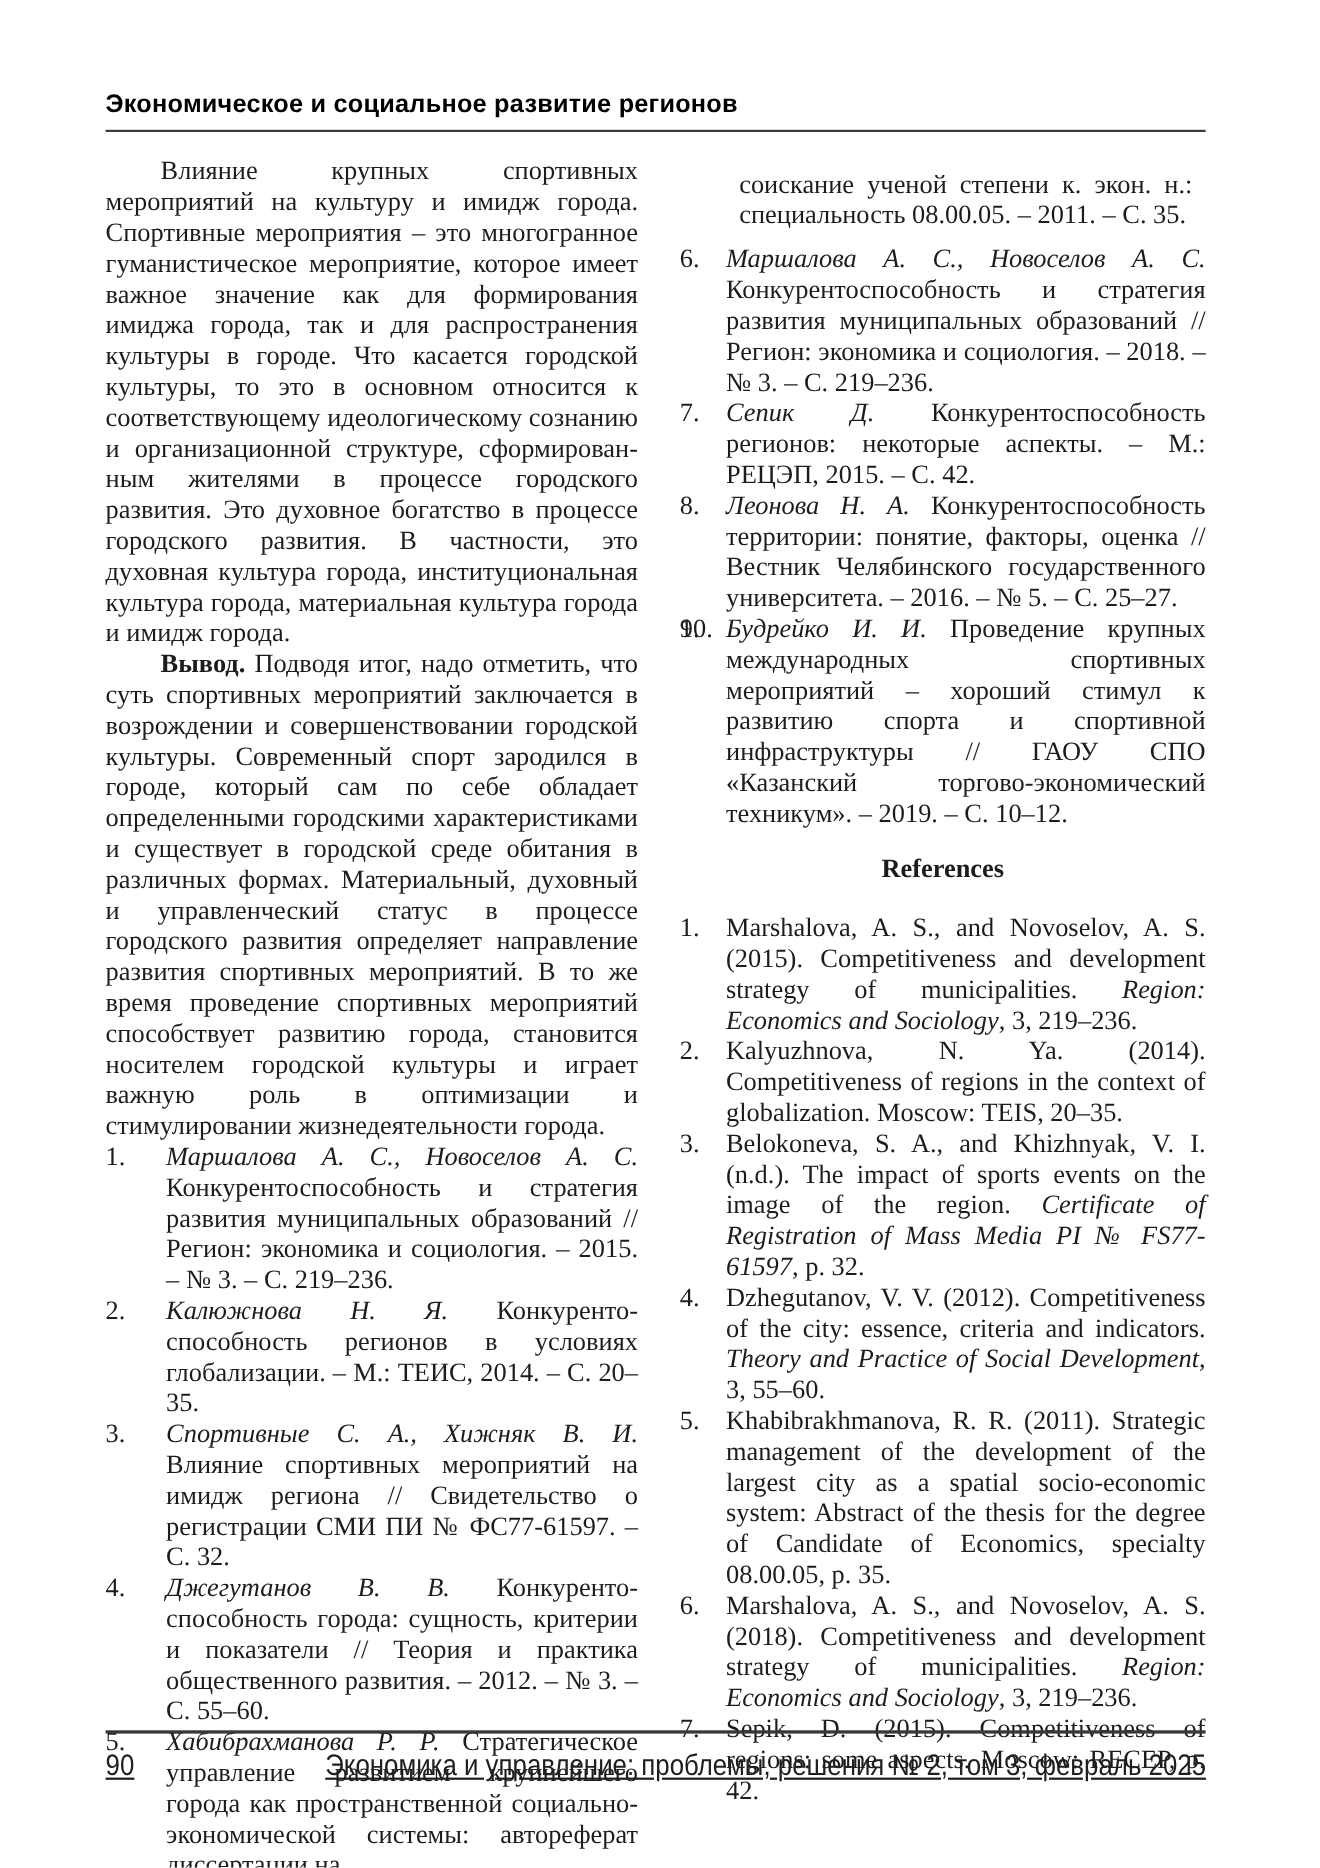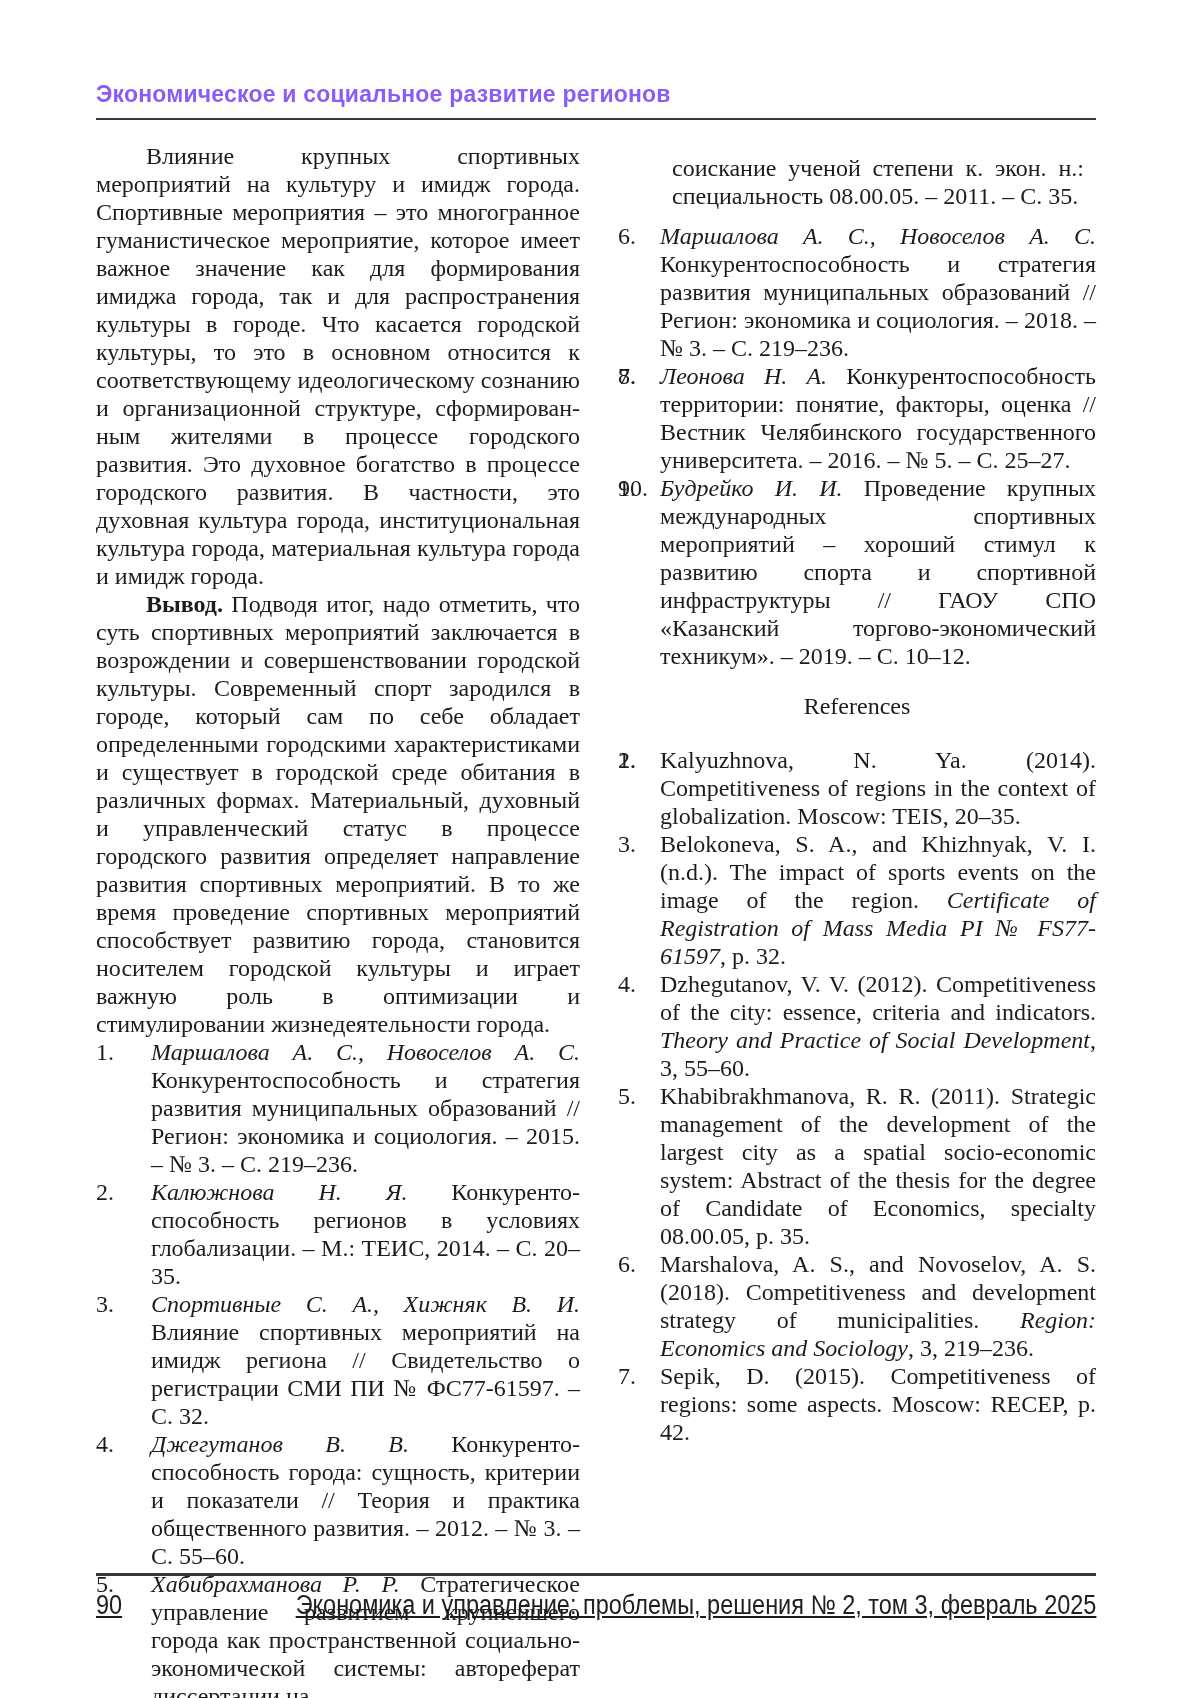--- a/index.html
+++ b/index.html
@@ -23,7 +23,7 @@
     font-weight: bold;
     font-size: 23px;
     line-height: 28px;
-    color: #8b5cf6;
+    color: #000000;
     letter-spacing: 0.2px;
   }
   .head-rule {

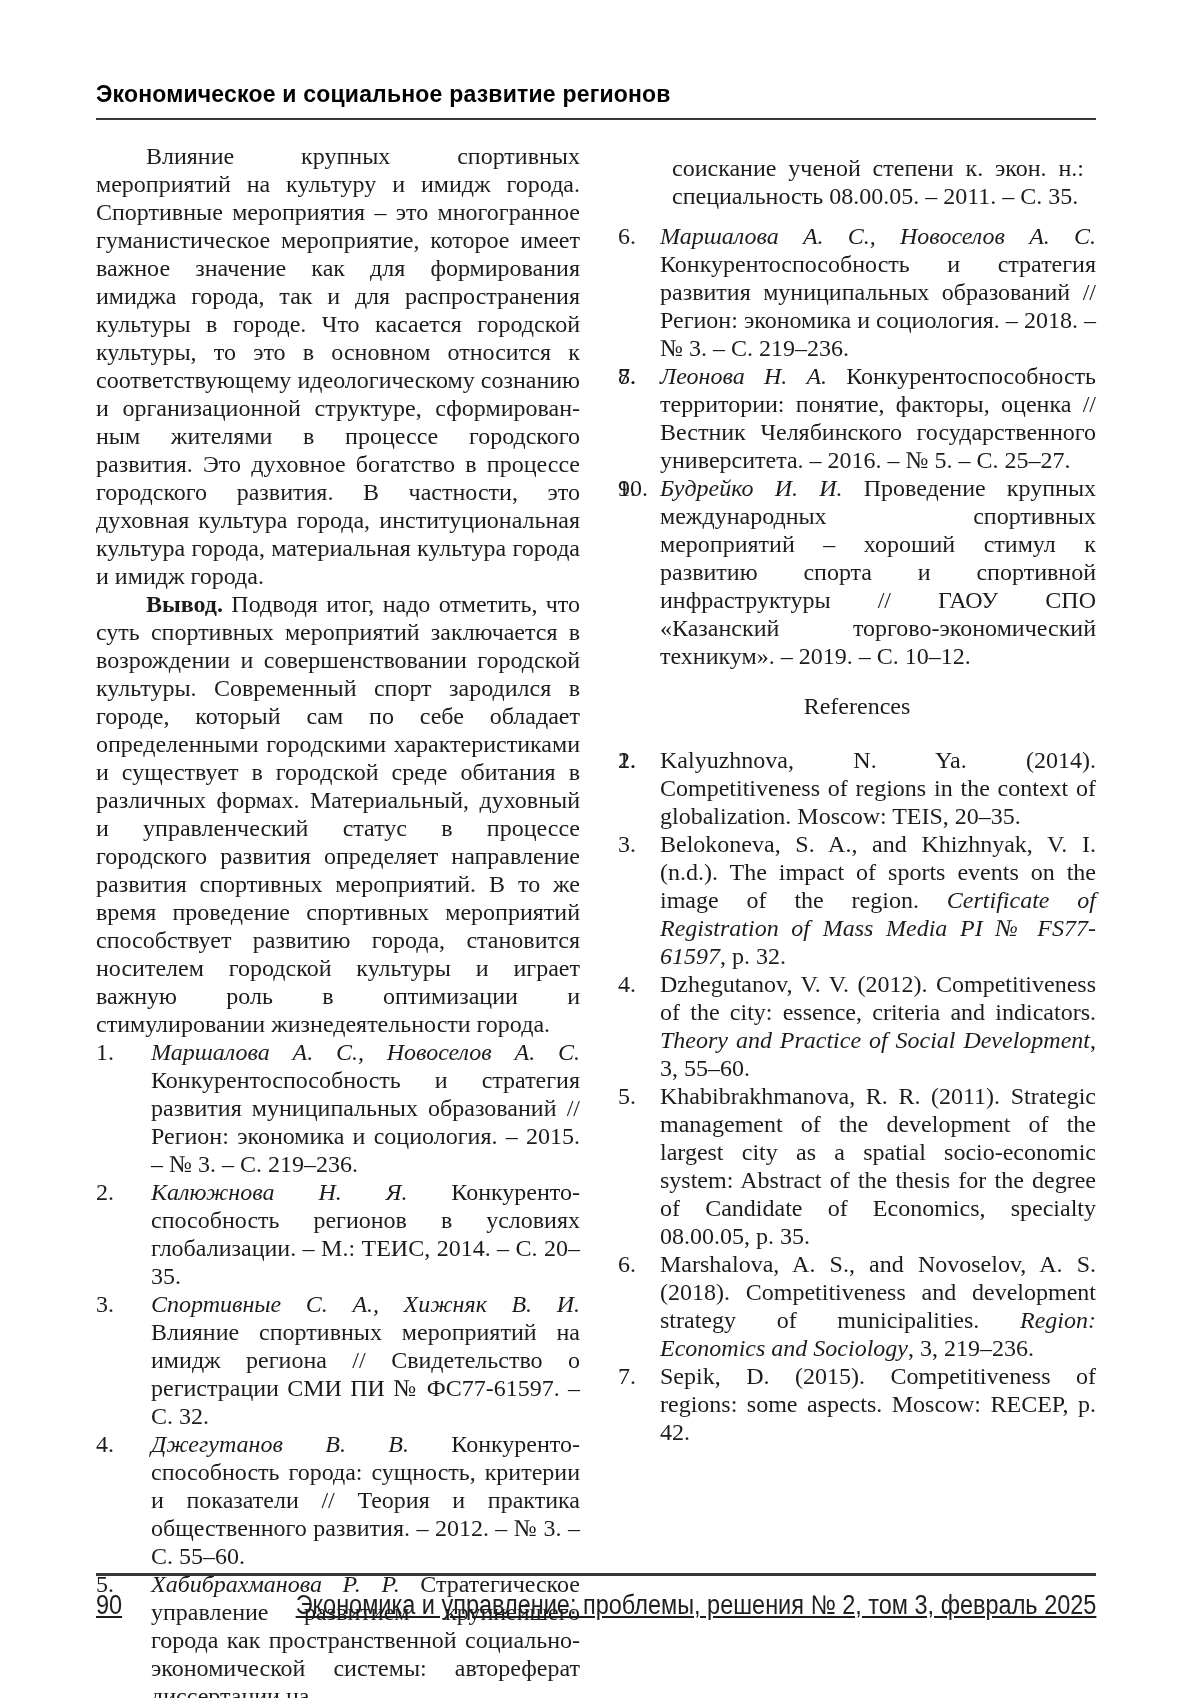--- a/index.html
+++ b/index.html
@@ -151,6 +151,7 @@
         </div>
         <div class="src-item">
           <span class="num">7.</span>
+          <span><i>Сепик Д.</i><span> Конкурентоспособ­ность регионов: некоторые аспекты. – М.: РЕЦЭП, 2015. – С. 42.</span></span>
         </div>
         <div class="src-item">
           <span class="num">8.</span>

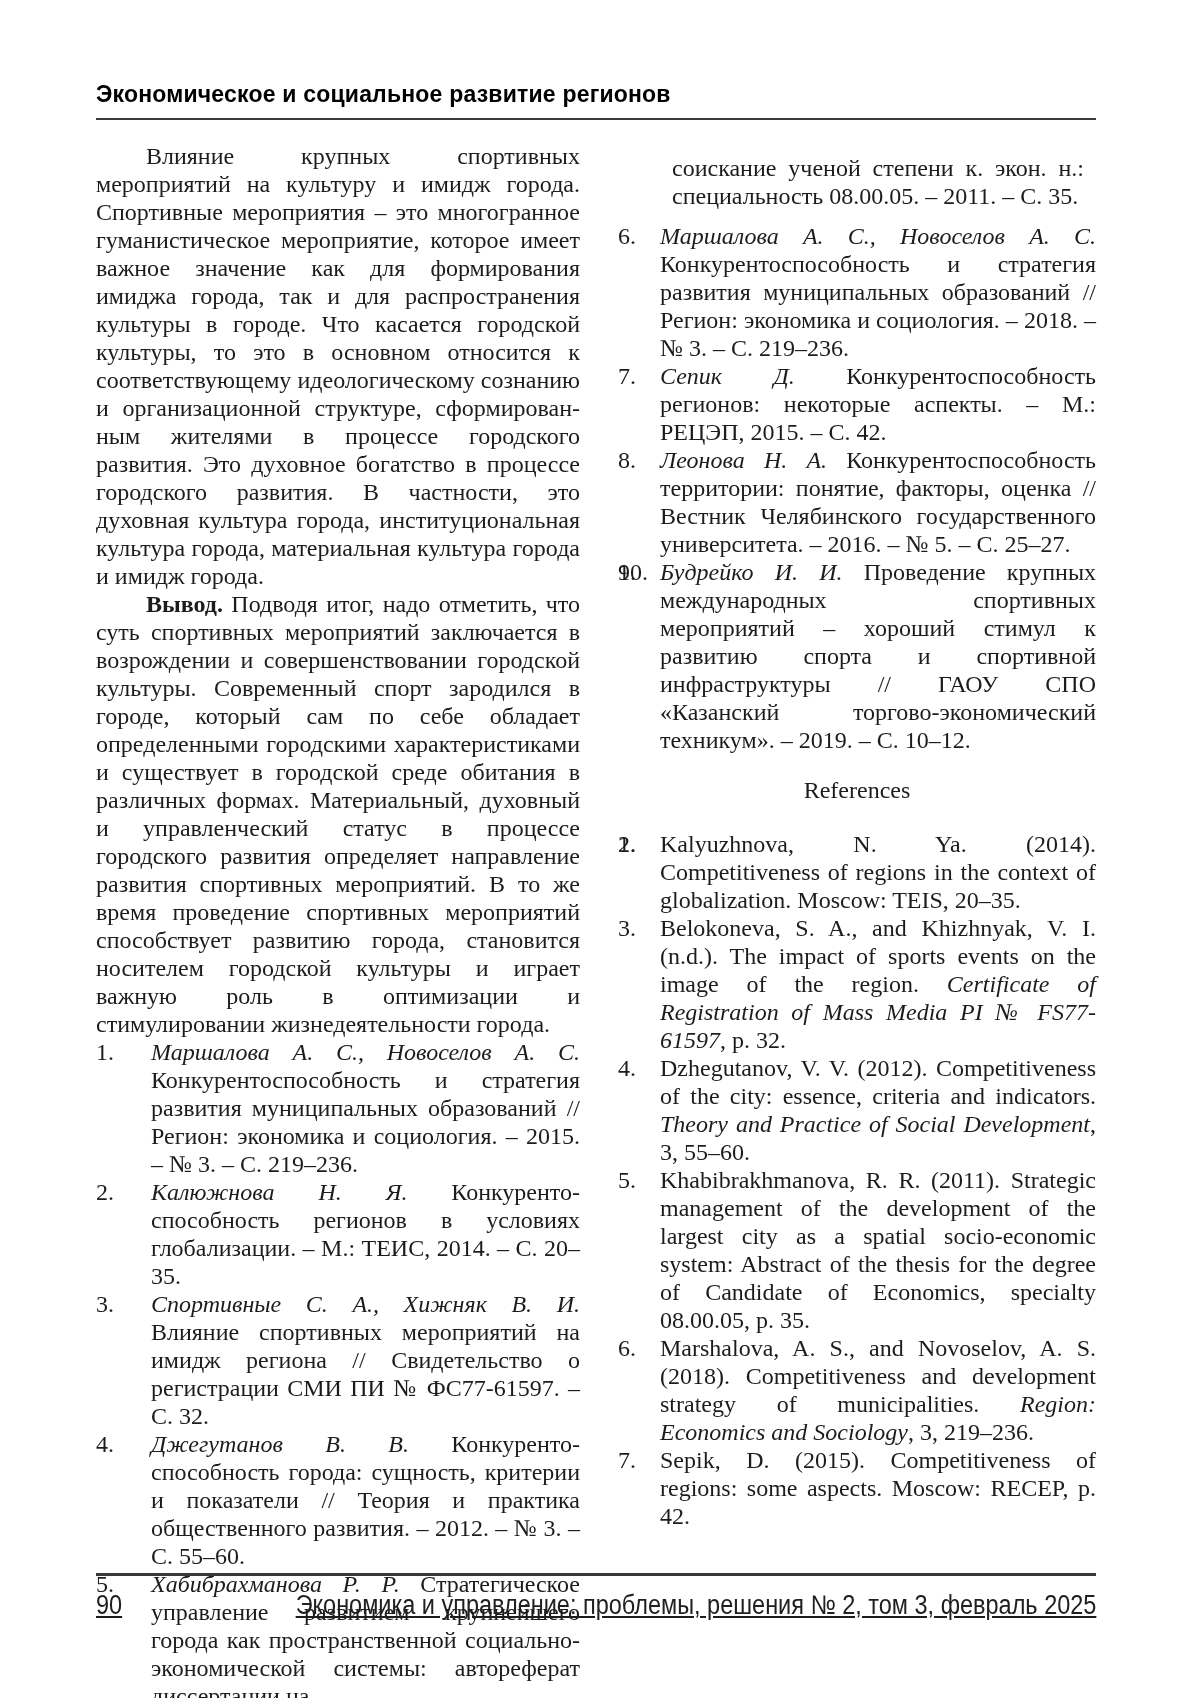--- a/index.html
+++ b/index.html
@@ -51,7 +51,7 @@
   .lead { font-weight: bold; }
   .list-heading {
     font-size: 24px;
-    font-weight: normal;
+    font-weight: bold;
     text-align: center;
     text-indent: 0;
     margin: 22px 0 26px 0;

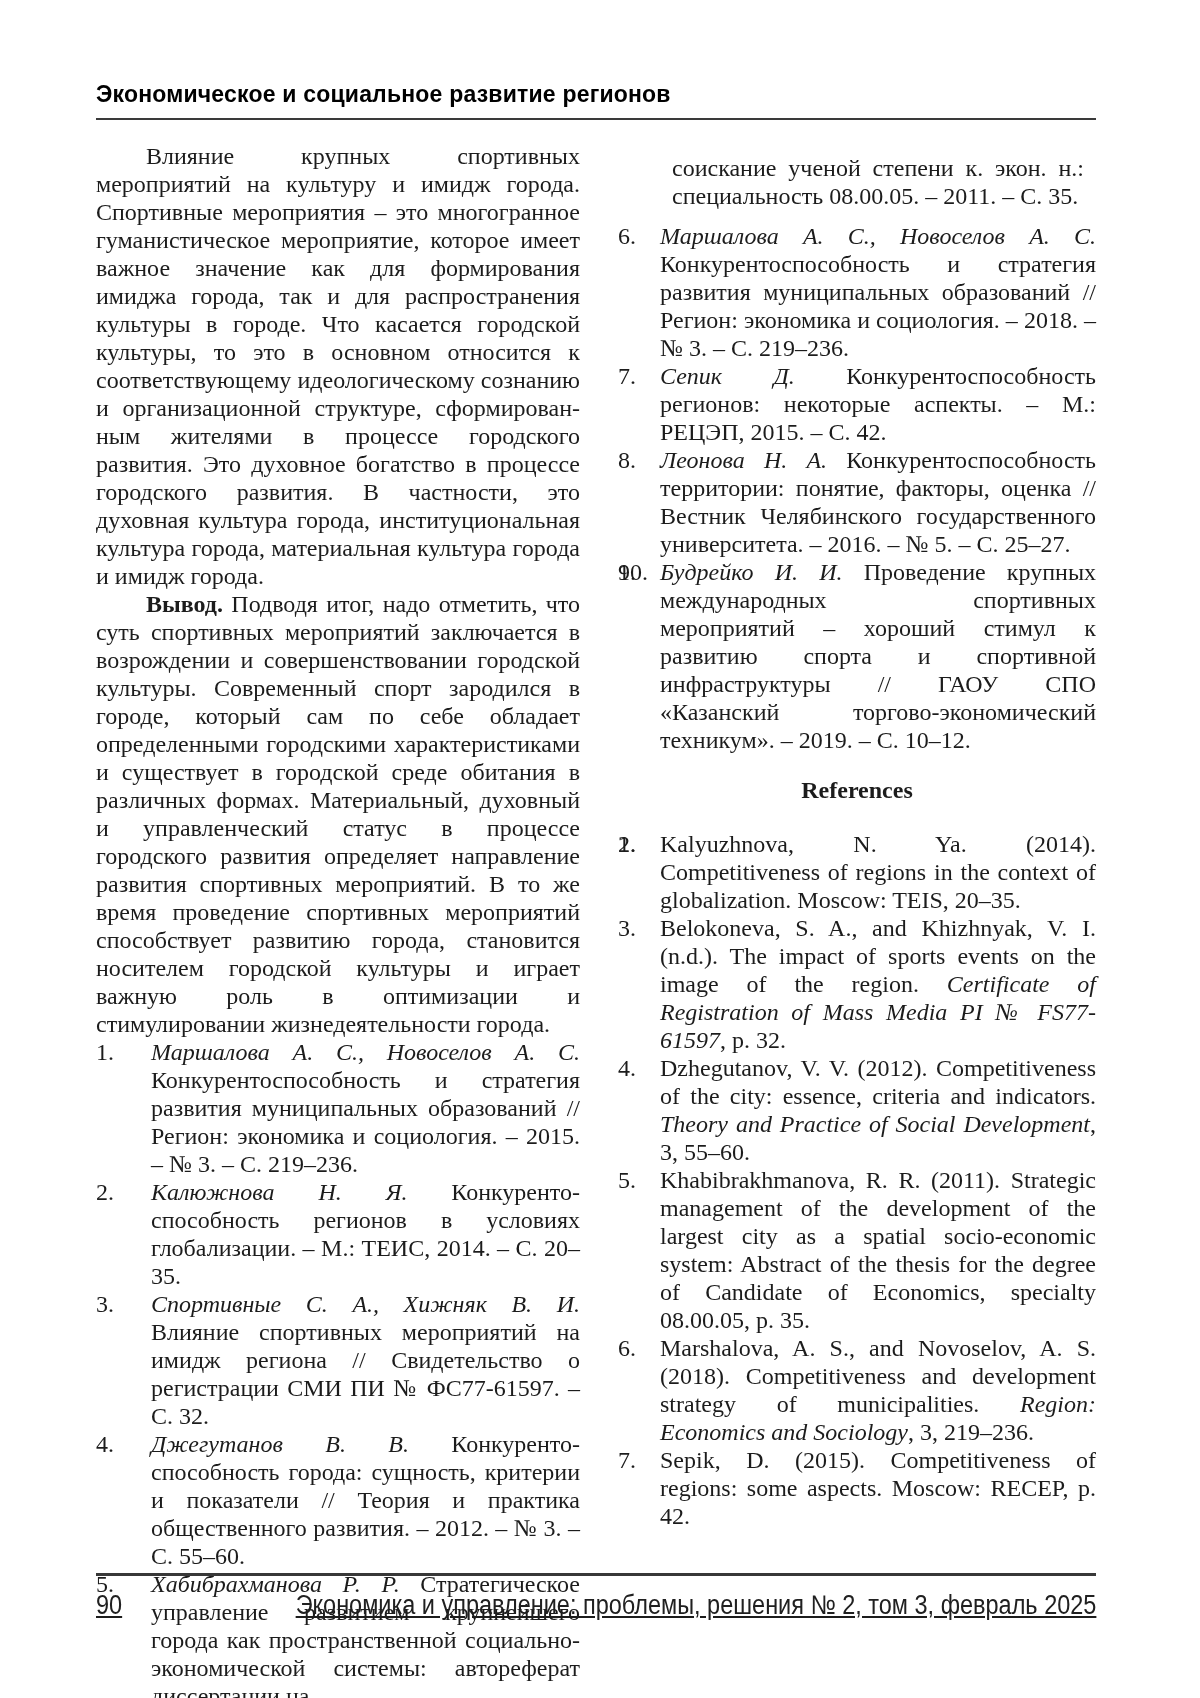--- a/index.html
+++ b/index.html
@@ -171,6 +171,7 @@
       <div class="ref-list">
         <div class="src-item">
           <span class="num">1.</span>
+          <span><span>Marshalova, A. S., and Novoselov, A. S. (2015). Competitiveness and development strategy of municipalities. </span><i>Region: Economics and Sociol­ogy</i><span>, 3, 219–236.</span></span>
         </div>
         <div class="src-item">
           <span class="num">2.</span>

